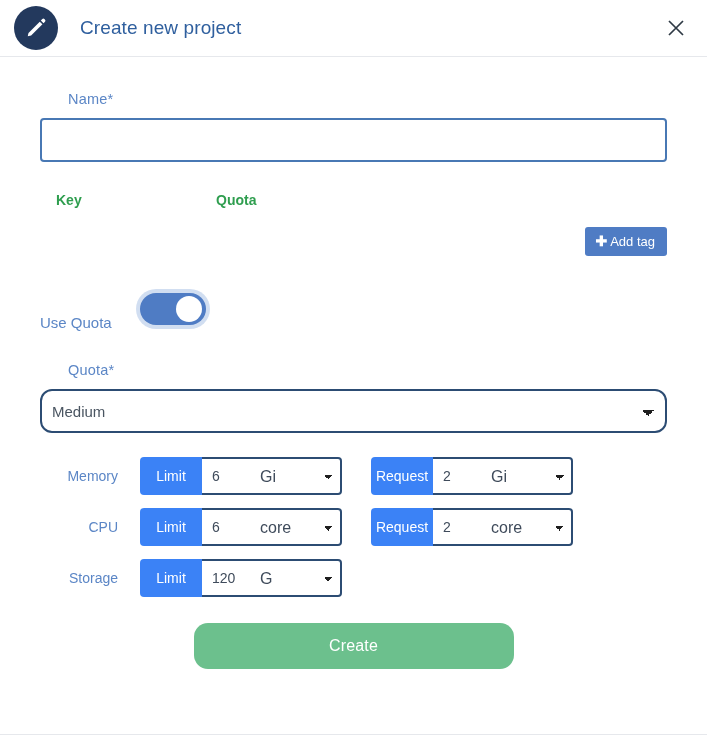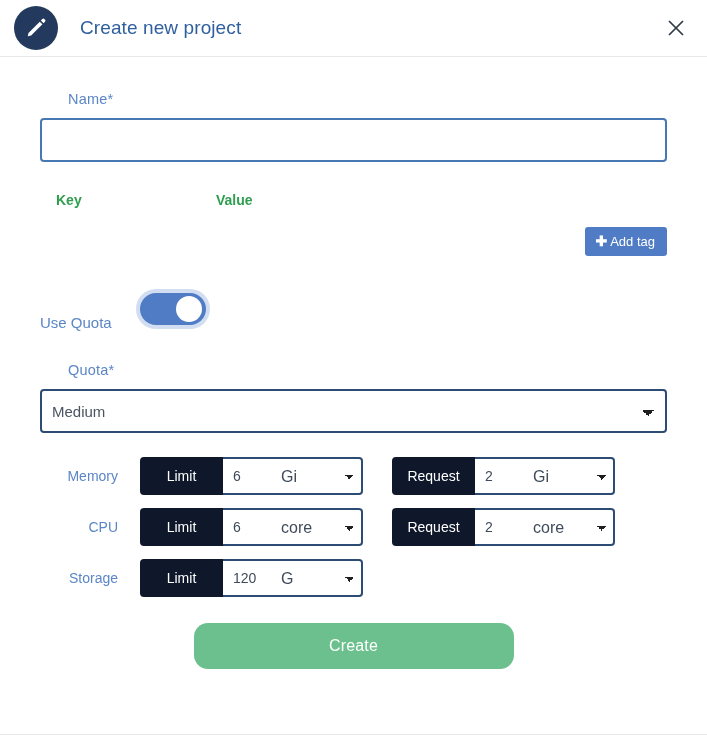--- a/index.html
+++ b/index.html
@@ -318,7 +318,7 @@
   <div class="tag-table">
     <div class="tag-head">
       <div class="col-key">Key</div>
-      <div class="col-action">Value</div>
+      <div class="col-action">Quota</div>
     </div>
     <div class="tag-actions">
       <button class="add-tag-btn">

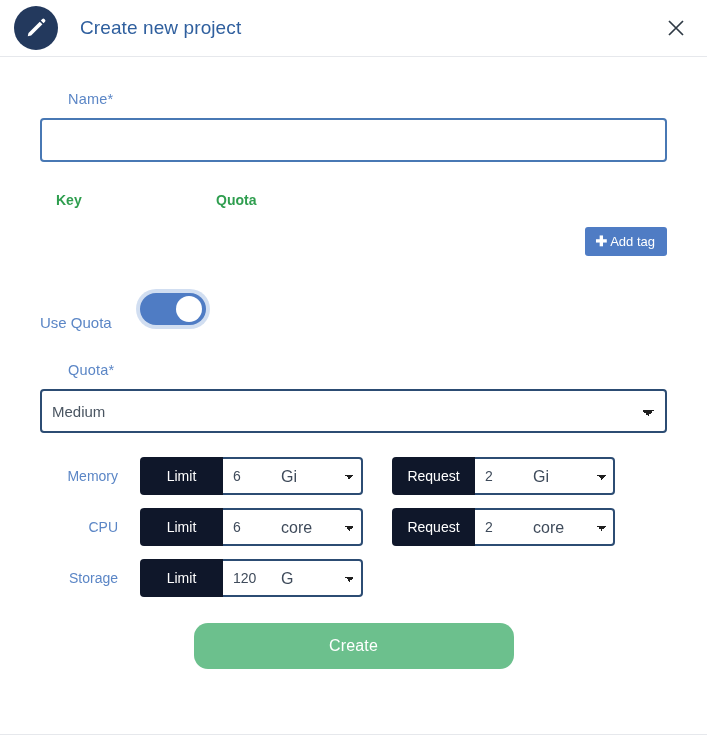--- a/index.html
+++ b/index.html
@@ -160,7 +160,7 @@
     height: 44px;
     box-sizing: border-box;
     border: 2px solid #2c4c73;
-    border-radius: 4px;
+    border-radius: 12px;
     padding: 4px 10px;
     font-size: 15px;
     font-family: "Liberation Sans", sans-serif;

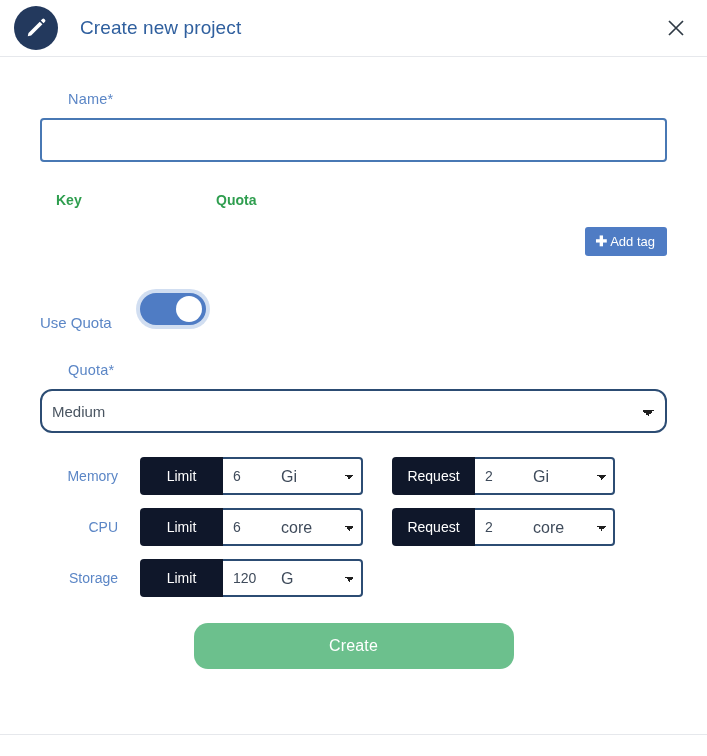--- a/index.html
+++ b/index.html
@@ -201,14 +201,14 @@
     flex: 0 0 auto;
   }
   .ig-prefix {
-    background: #0f172a;
+    background: #3b82f6;
     color: #ffffff;
     font-size: 14px;
     display: flex;
     align-items: center;
     justify-content: center;
     border-radius: 4px 0 0 4px;
-    width: 83px;
+    width: 62px;
     cursor: pointer;
     box-sizing: border-box;
   }

